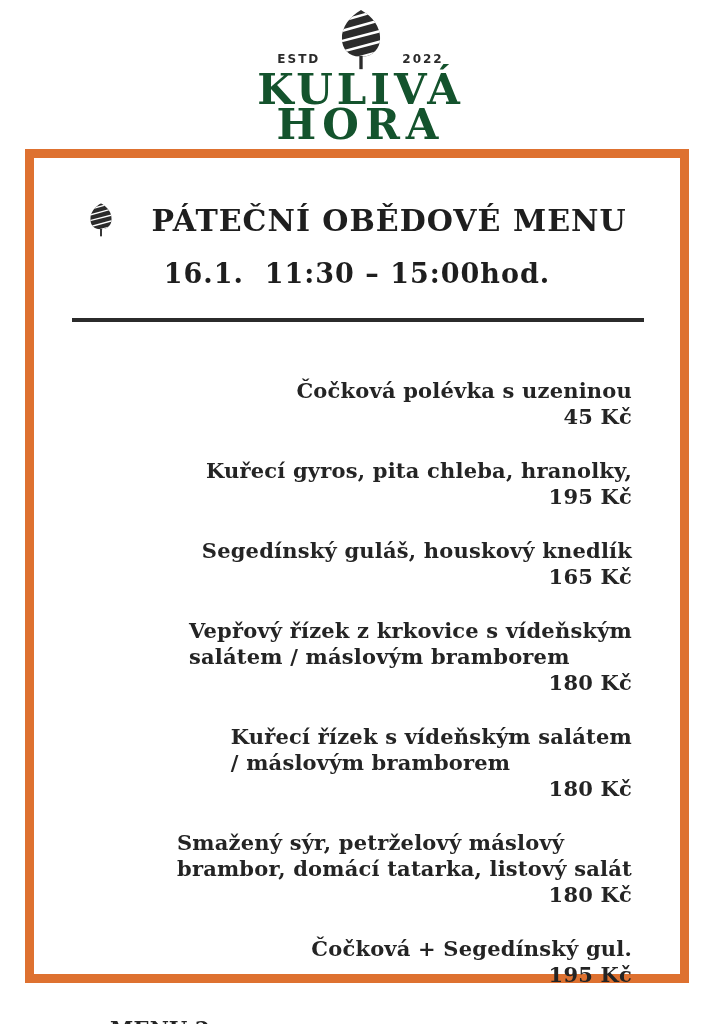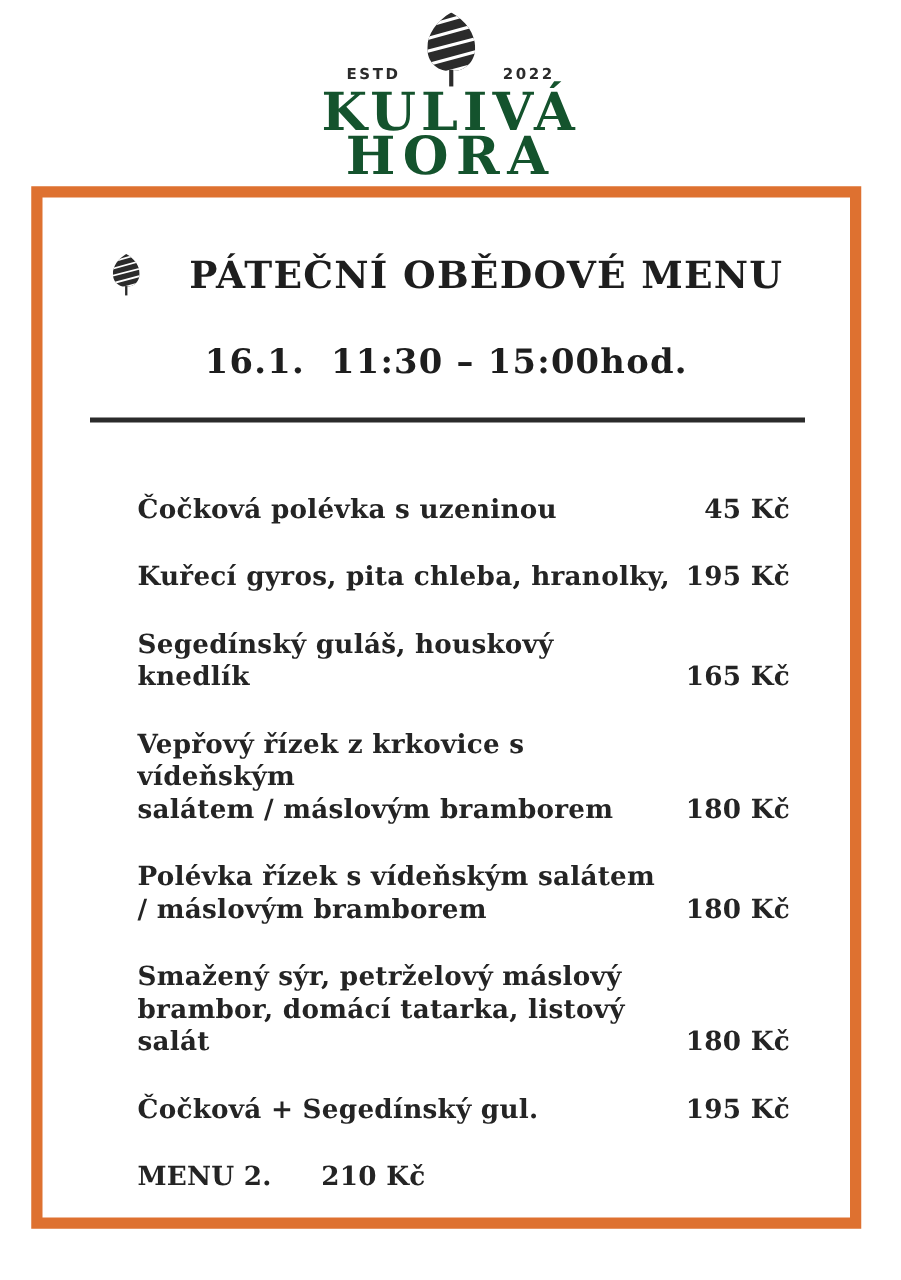--- a/index.html
+++ b/index.html
@@ -79,7 +79,7 @@
   }
   .menu-date {
     text-align: center;
-    margin-top: 36px;
+    margin-top: 20px;
     font-size: 27px;
     font-weight: bold;
     letter-spacing: 1px;

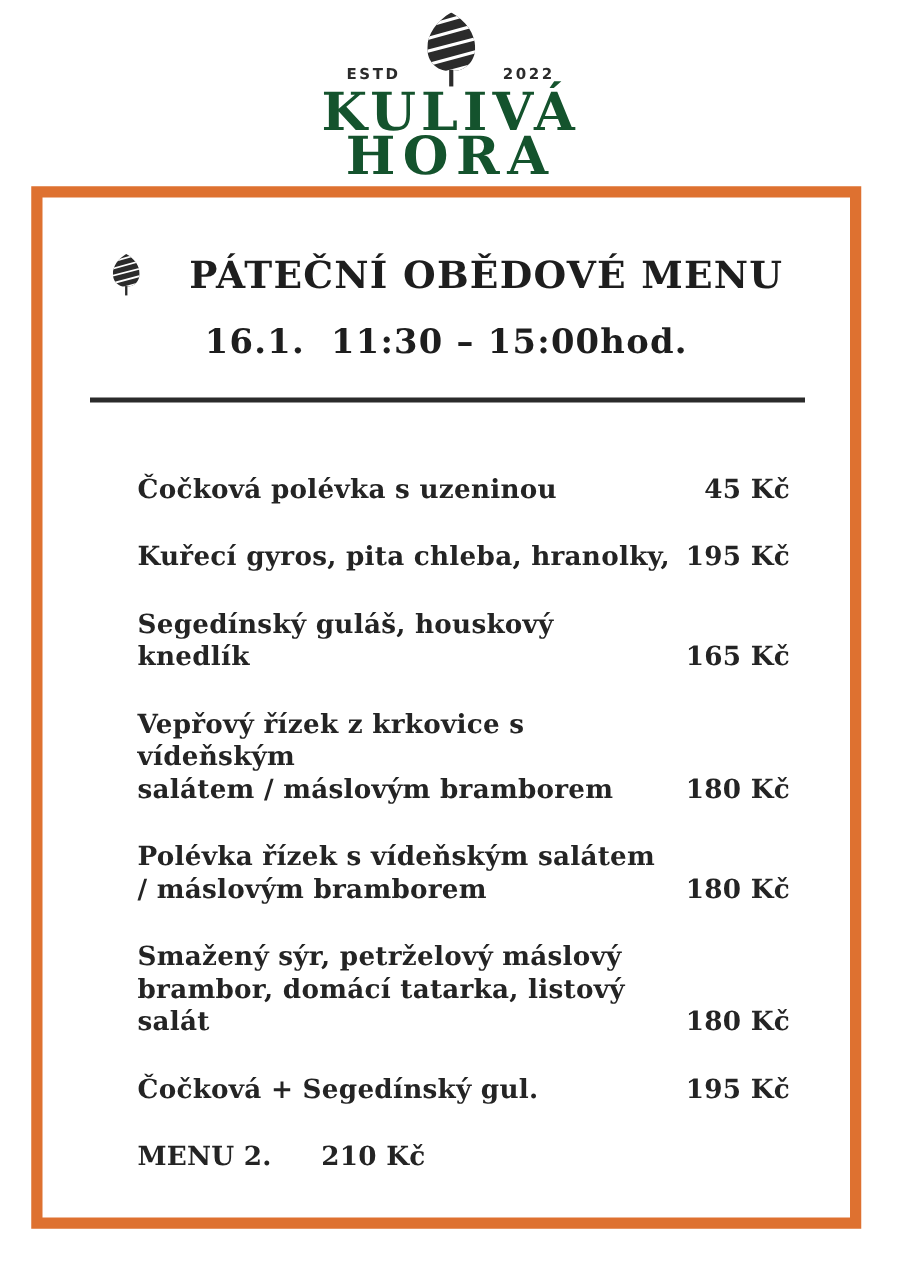--- a/index.html
+++ b/index.html
@@ -107,6 +107,7 @@
     font-weight: bold;
     letter-spacing: 0.2px;
     color: #242424;
+    flex-direction: column;
   }
   .item-label {
     width: 135px;

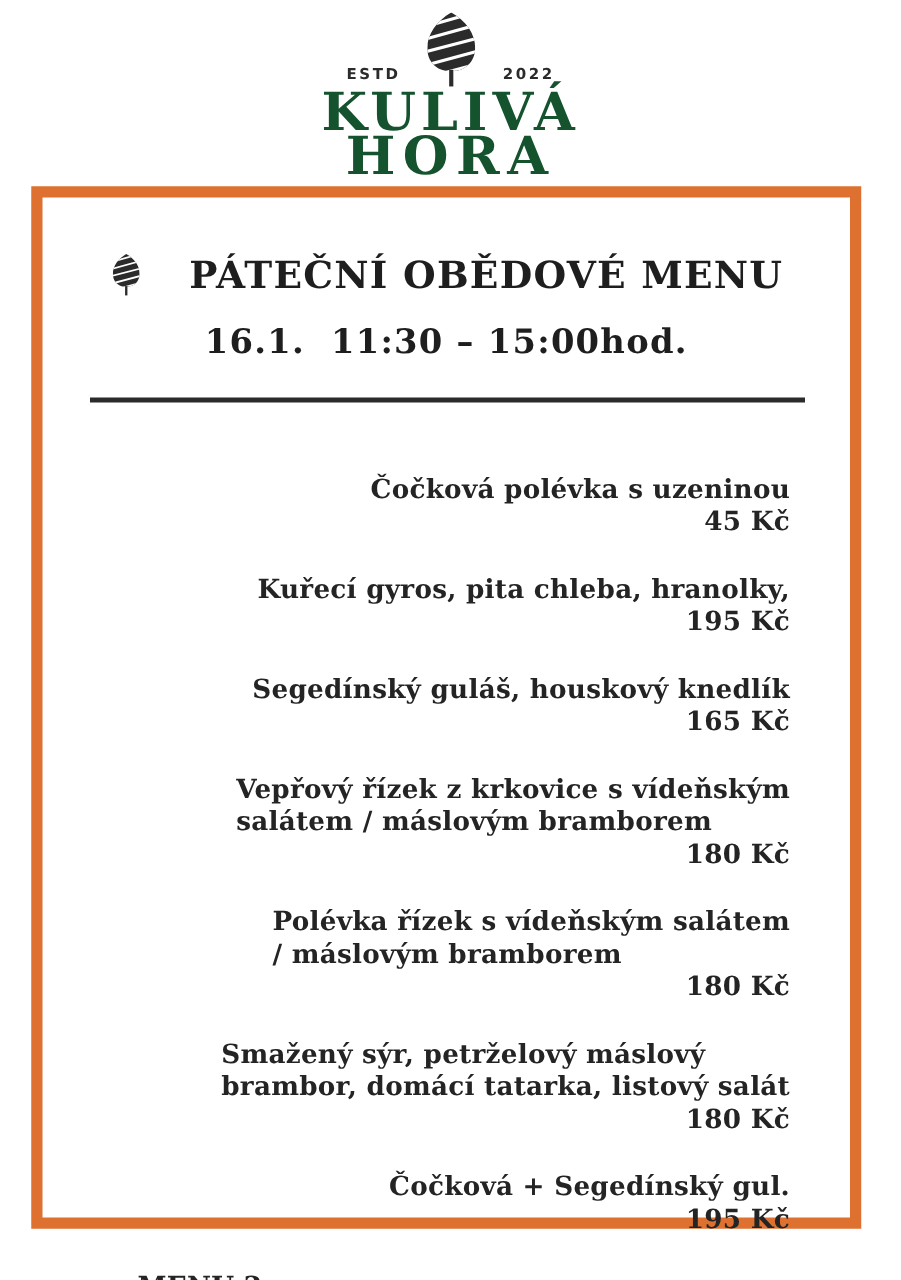--- a/index.html
+++ b/index.html
@@ -220,7 +220,7 @@
         </div>
         <div class="item-row">
           <div class="item-name">
-            <div>Polévka řízek s vídeňským salátem</div>
+            <div>Kuřecí řízek s vídeňským salátem</div>
             <div>/ máslovým bramborem</div>
           </div>
           <div class="item-price">180 Kč</div>

